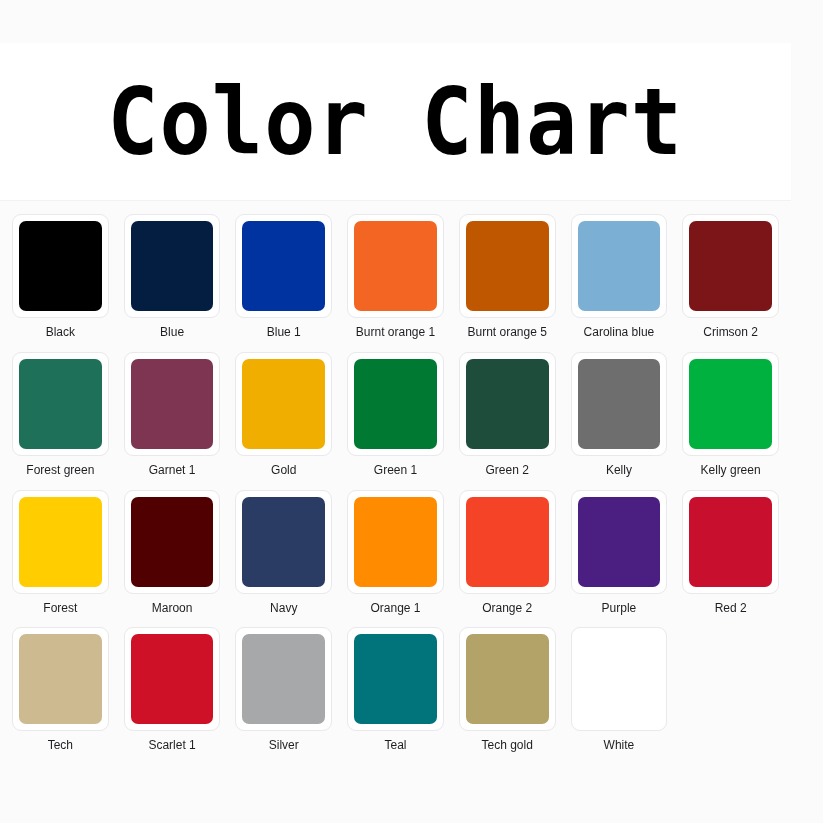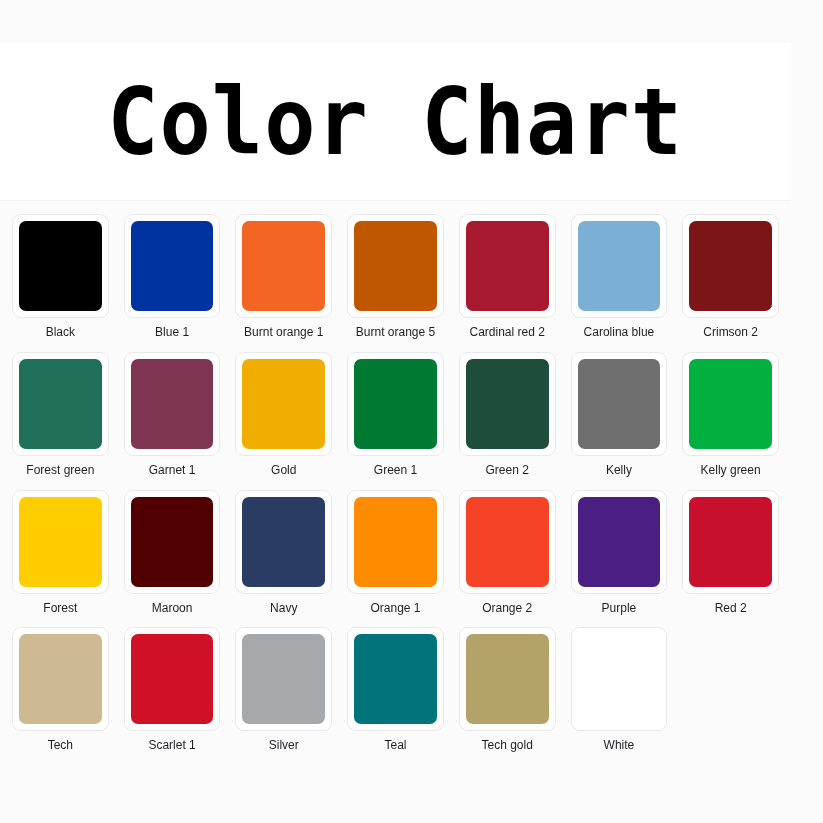--- a/index.html
+++ b/index.html
@@ -110,6 +110,12 @@
         </div>
         <div class="cell">
           <div class="card">
+            <div class="chip" style="background: rgb(4, 30, 66);"></div>
+          </div>
+          <div class="label">Blue</div>
+        </div>
+        <div class="cell">
+          <div class="card">
             <div class="chip" style="background: rgb(0, 51, 160);"></div>
           </div>
           <div class="label">Blue 1</div>

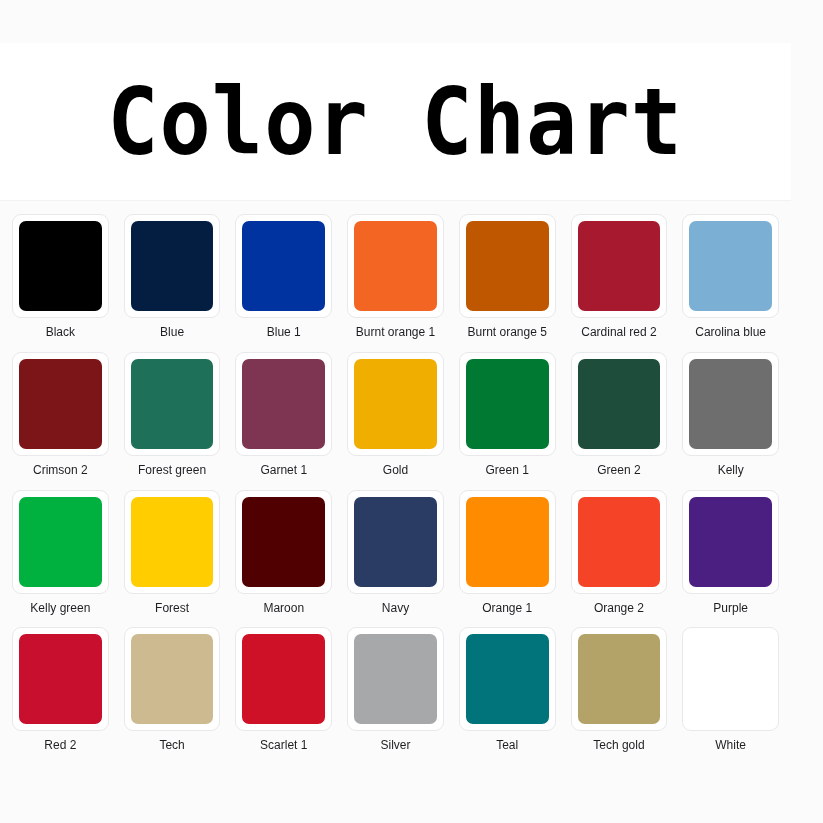--- a/index.html
+++ b/index.html
@@ -134,12 +134,6 @@
         </div>
         <div class="cell">
           <div class="card">
-            <div class="chip" style="background: rgb(166, 25, 46);"></div>
-          </div>
-          <div class="label">Cardinal red 2</div>
-        </div>
-        <div class="cell">
-          <div class="card">
             <div class="chip" style="background: rgb(123, 175, 212);"></div>
           </div>
           <div class="label">Carolina blue</div>

